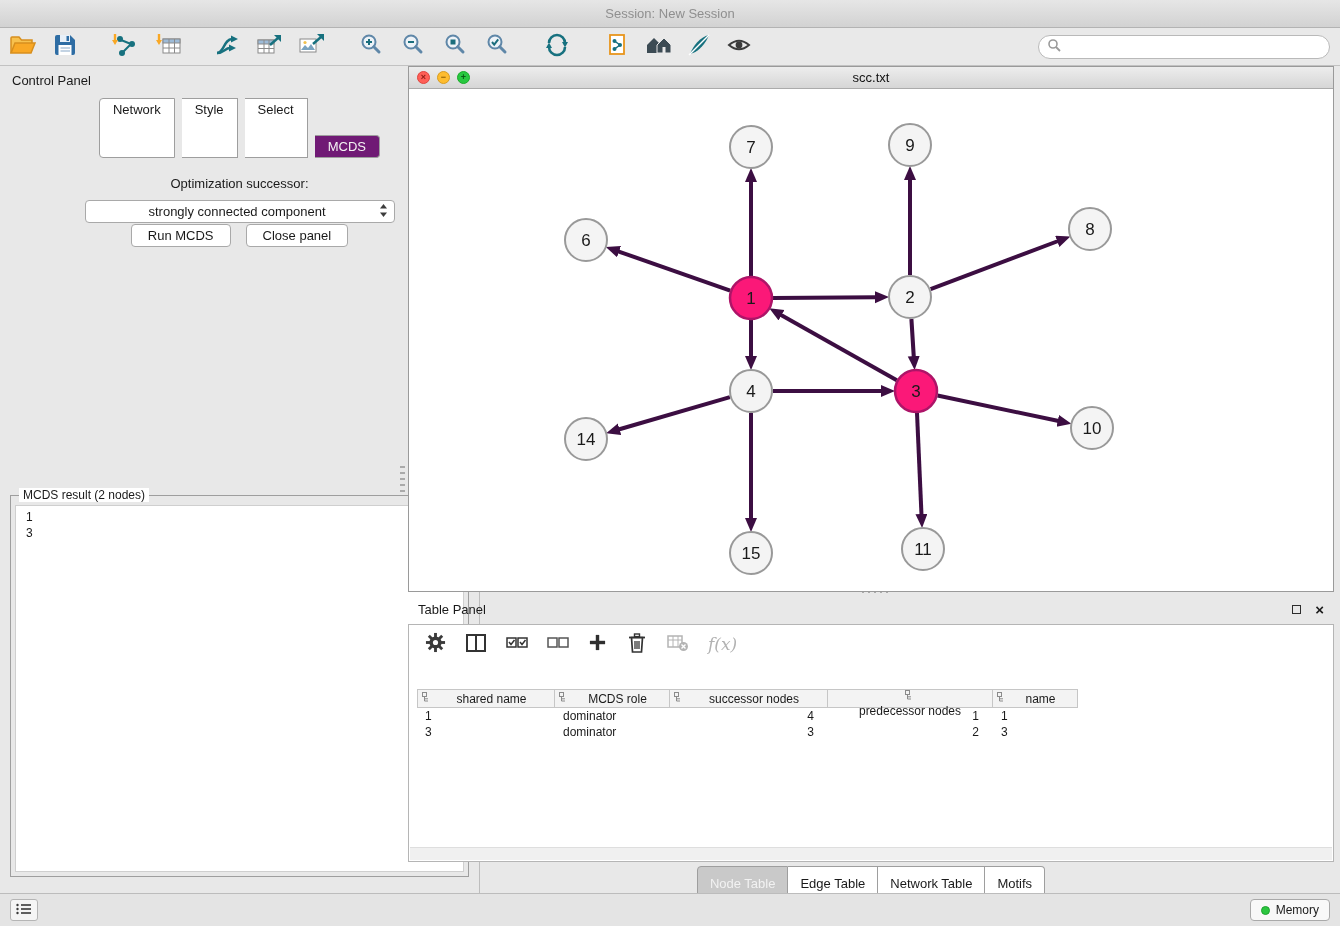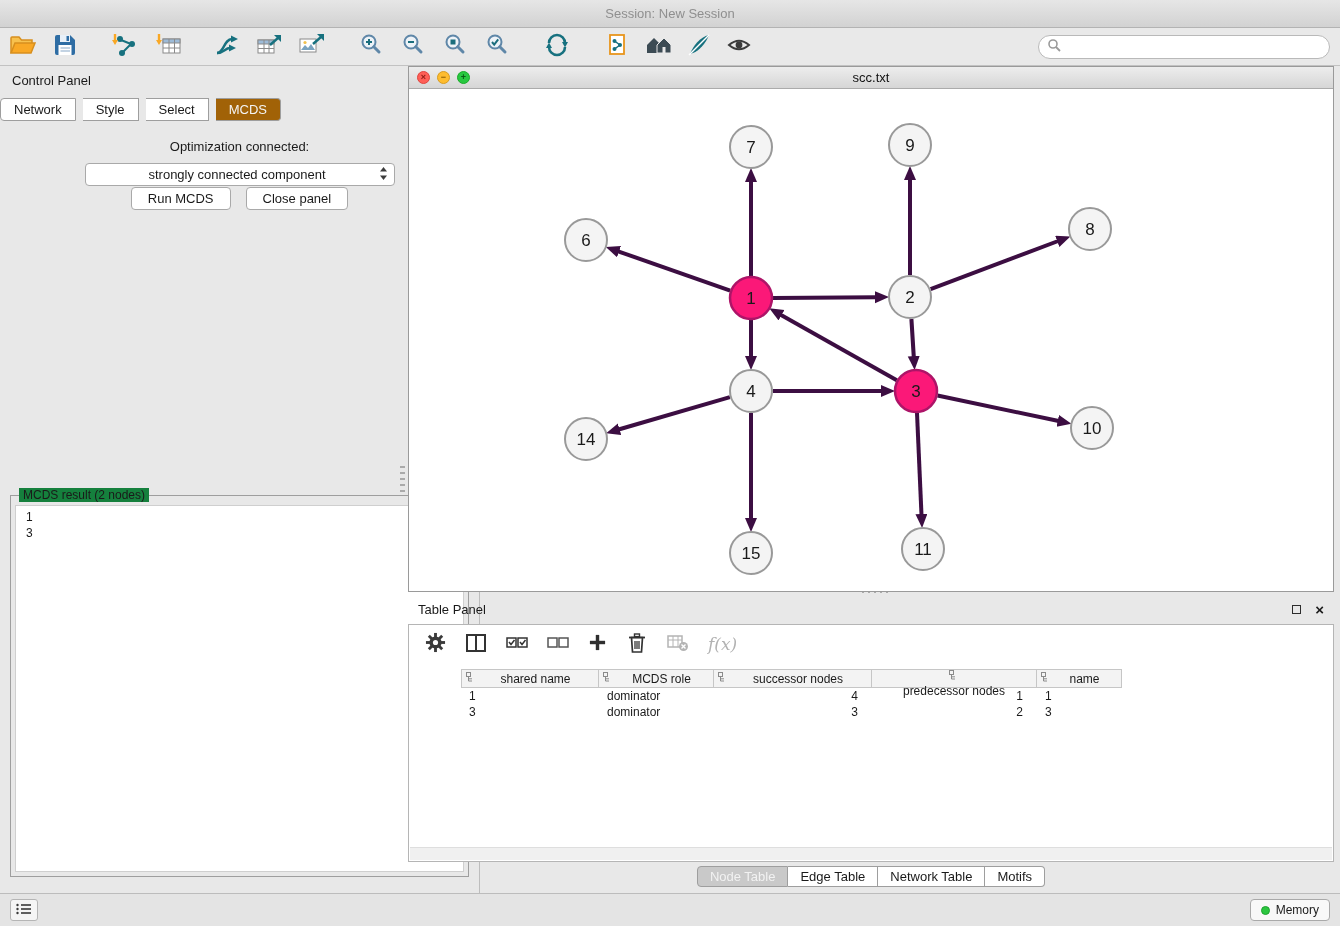--- a/index.html
+++ b/index.html
@@ -27,7 +27,7 @@
   .cp-header .spacer { flex:1; }
   .undock-box { width:9px; height:9px; border:1.5px solid #2c2c2c; margin-right:14px; }
   .close-x { font-size:15px; font-weight:bold; color:#1c1c1c; line-height:1; }
-  .cp-tabs { display:flex; justify-content:flex-start; margin-top:4px;gap:7px; }
+  .cp-tabs { display:flex; justify-content:center; margin-top:4px;gap:7px; }
   .cp-tab { padding:3px 13px; background:#fff; border:1px solid #9e9e9e; border-left:none; cursor:default; }
   .cp-tab:first-child { border-left:1px solid #9e9e9e; border-radius:4px 0 0 4px; }
   .cp-tab:last-child { border-radius:0 4px 4px 0; }

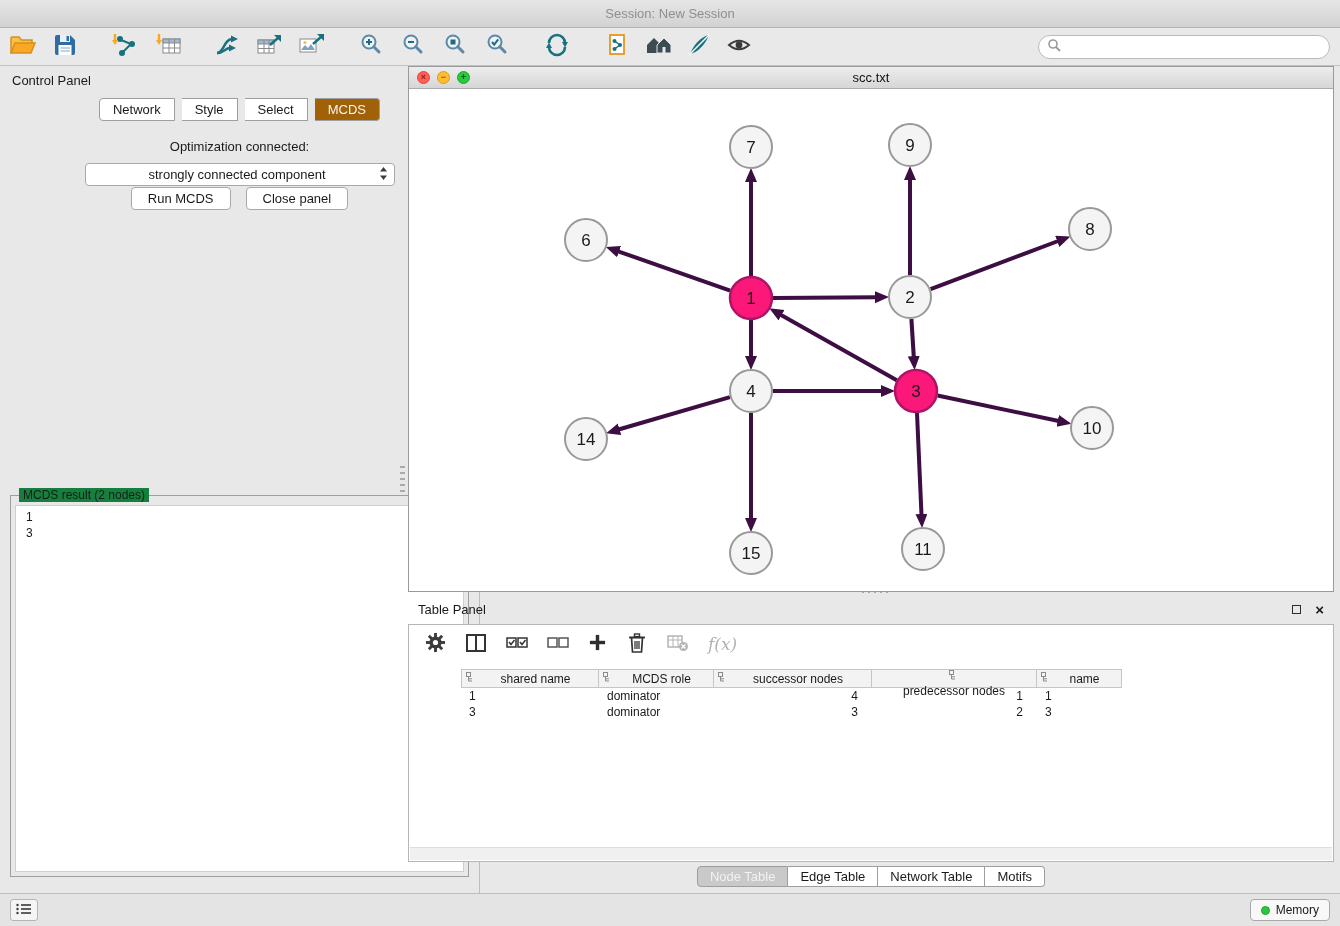--- a/index.html
+++ b/index.html
@@ -31,7 +31,7 @@
   .cp-tab { padding:3px 13px; background:#fff; border:1px solid #9e9e9e; border-left:none; cursor:default; }
   .cp-tab:first-child { border-left:1px solid #9e9e9e; border-radius:4px 0 0 4px; }
   .cp-tab:last-child { border-radius:0 4px 4px 0; }
-  .cp-tab.active { background:#a16207; color:#f4f4f4; }
+  .cp-tab.active { background:#701a75; color:#f4f4f4;margin-top:37px; }
   .cp-opt-label { text-align:center; margin-top:18px; }
   .cp-select { width:310px; height:23px; margin:9px auto 0; background:#fff; border:1px solid #a9a9a9;
     border-radius:4px; display:flex; align-items:center; padding:0 6px 0 10px; }

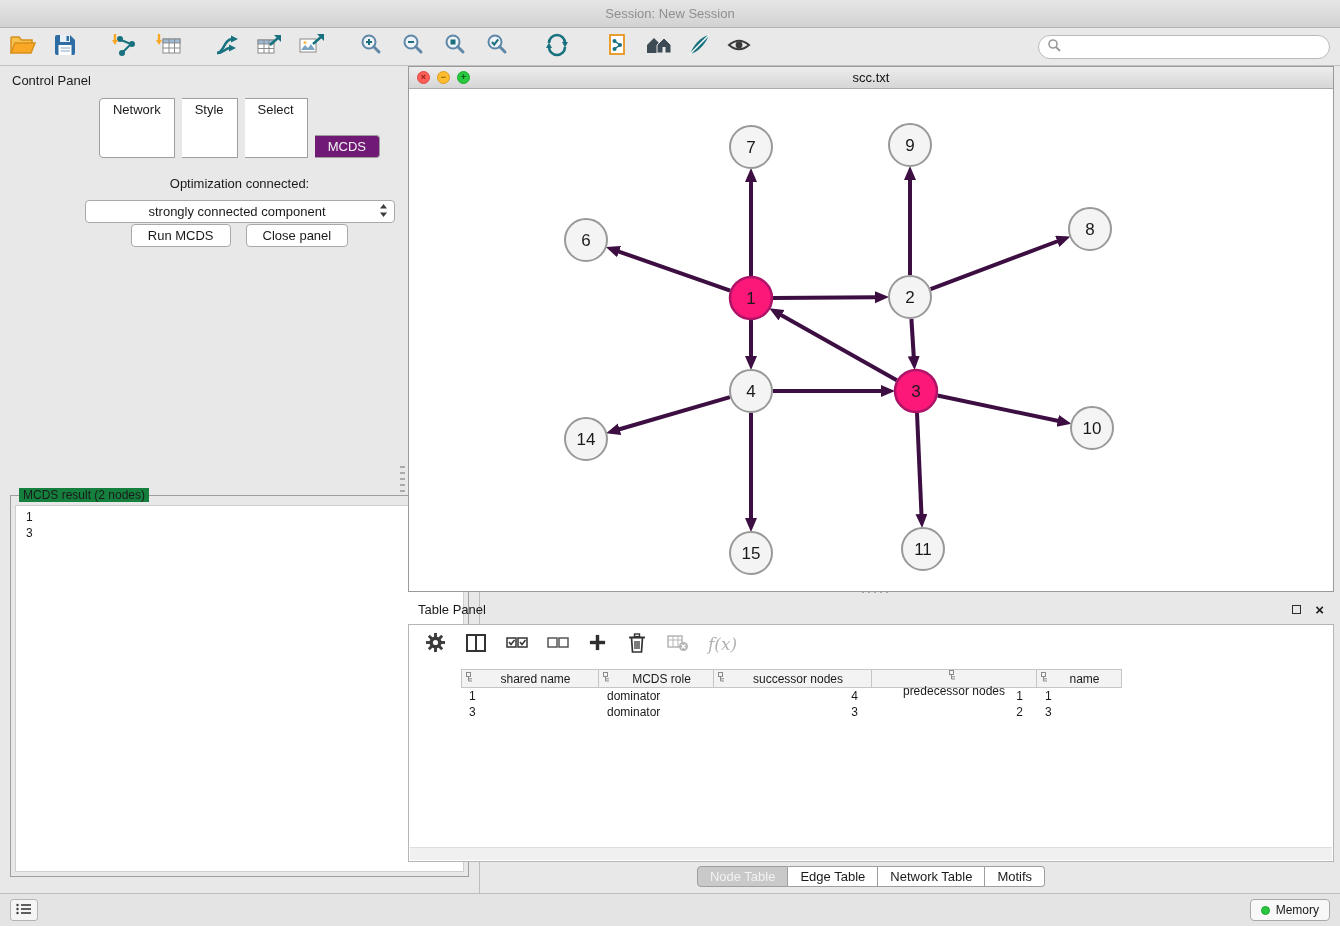--- a/index.html
+++ b/index.html
@@ -278,7 +278,7 @@
     <div class="cp-tab active">MCDS</div>
   </div>
 
-  <div class="cp-opt-label">Optimization connected:</div>
+  <div class="cp-opt-label">Optimization successor:</div>
 
   <div class="cp-select">
     <span class="sel-text">strongly connected component</span>

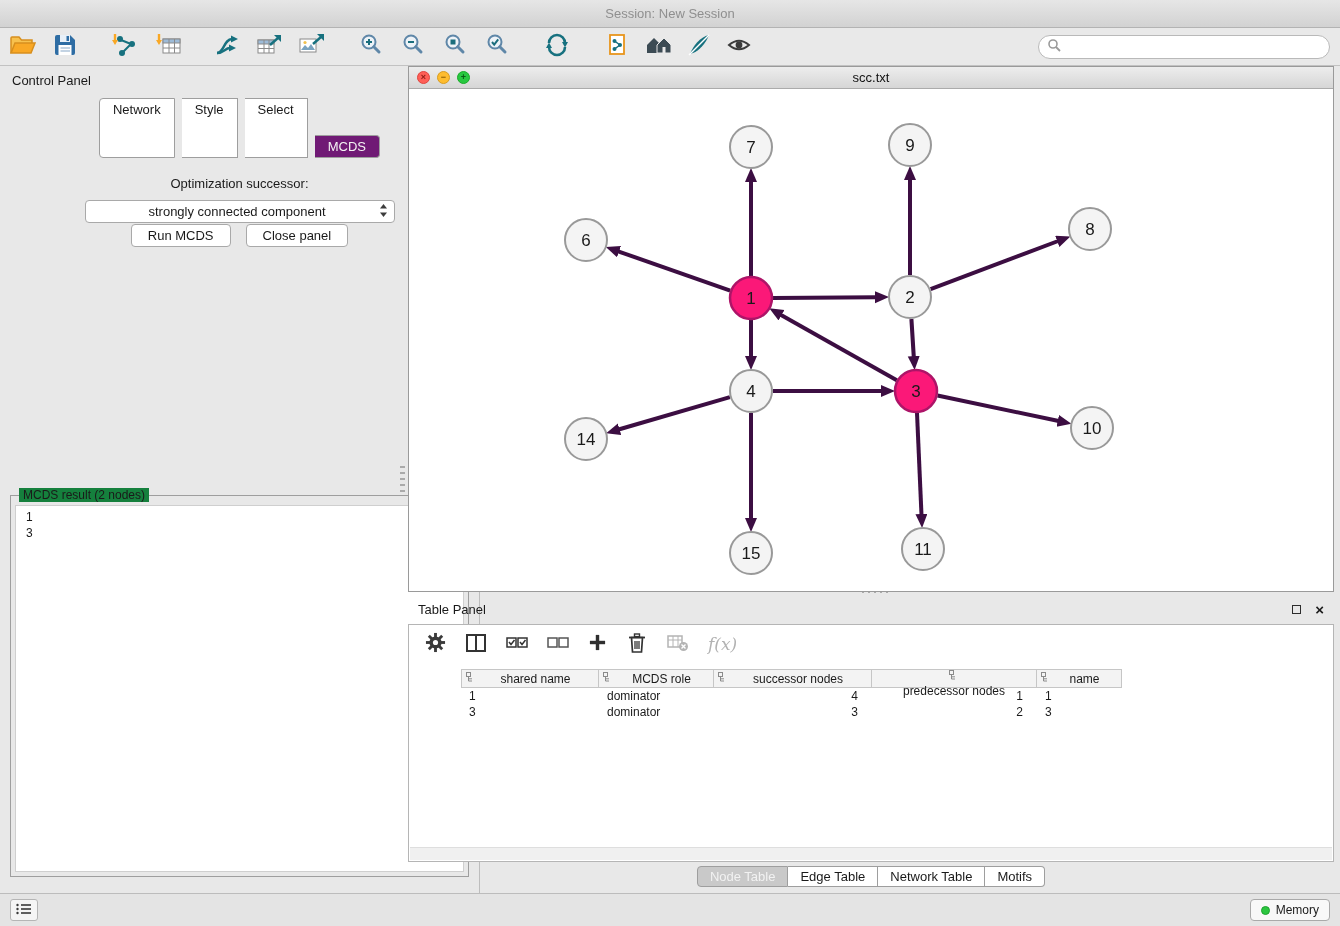--- a/index.html
+++ b/index.html
@@ -40,7 +40,7 @@
   .cp-btn { height:23px; padding:0 16px; background:#fff; border:1px solid #a9a9a9; border-radius:4px;
     display:flex; align-items:center; cursor:default; }
   .result-box { position:absolute; left:10px; right:10px; top:429px; bottom:16px; border:1px solid #9e9e9e; }
-  .result-legend { position:absolute; top:-8px; left:8px; background:#15803d; padding:0 4px; font-size:12px; }
+  .result-legend { position:absolute; top:-8px; left:8px; background:#ffffff; padding:0 4px; font-size:12px; }
   .result-content { position:absolute; left:4px; right:4px; top:9px; bottom:4px; background:#fff;
     border:1px solid #cfcfcf; font-size:12px; line-height:16px; padding:3px 0 0 10px; }
 

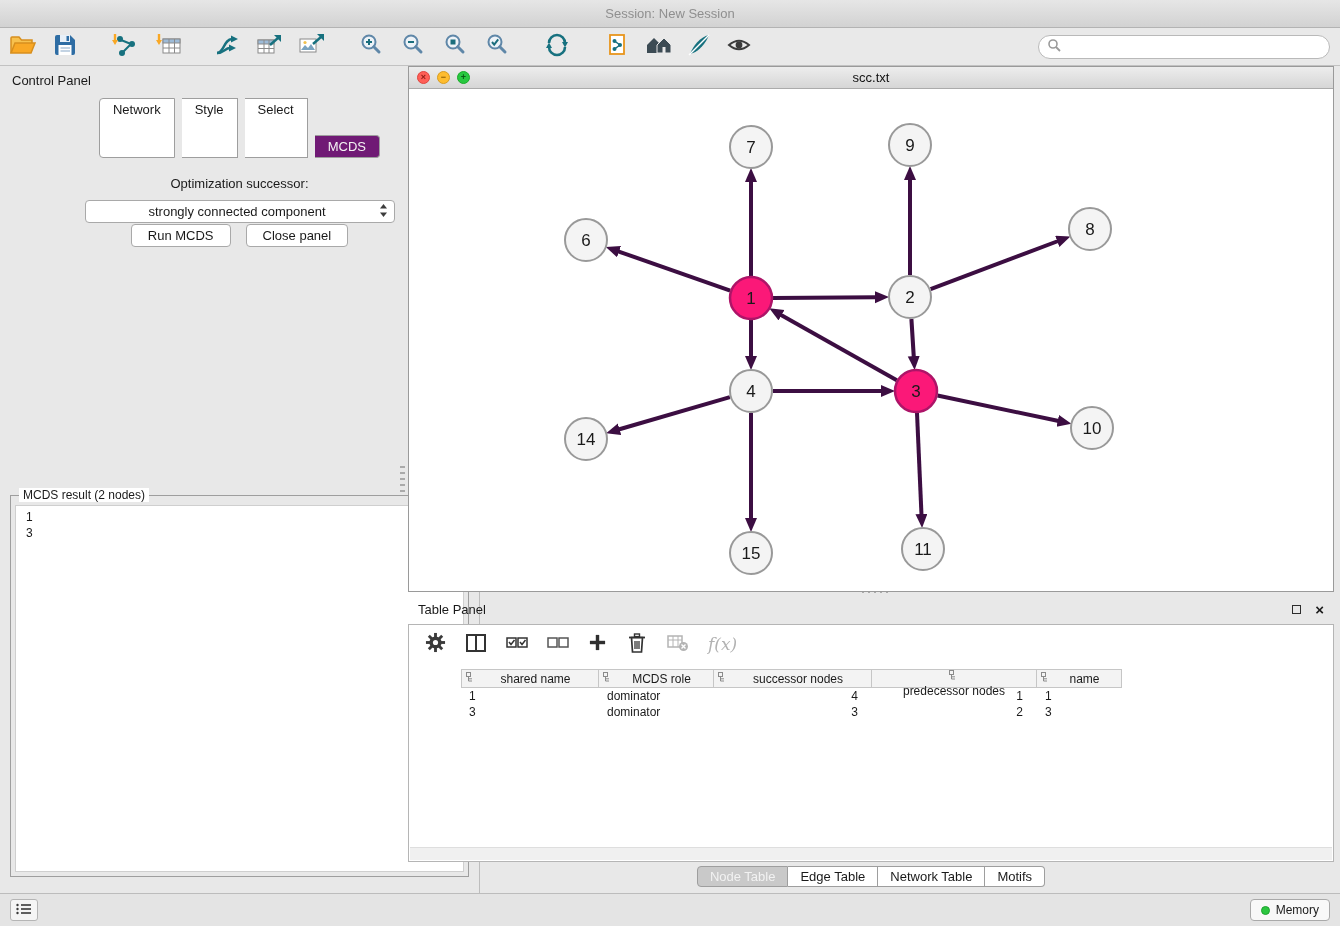--- a/index.html
+++ b/index.html
@@ -72,7 +72,7 @@
   .tp-toolbar { height:38px; display:flex; align-items:center; gap:19px; padding-left:16px; }
   .tp-tool { display:flex; align-items:center; justify-content:center; cursor:default; }
   .fx-label { font-family:"DejaVu Serif", serif; font-style:italic; font-size:17px; color:#b2b2b2; }
-  .tp-grid { position:absolute; top:44px; left:8px;margin-left:44px; }
+  .tp-grid { position:absolute; top:64px; left:8px; }
   .tp-header-row { display:flex; }
   .tp-header-cell { background:#f3f3f3; border:1px solid #c6c6c6; border-left:none; height:19px;
     display:flex; align-items:center; font-size:12px; padding:0 4px; cursor:default; }

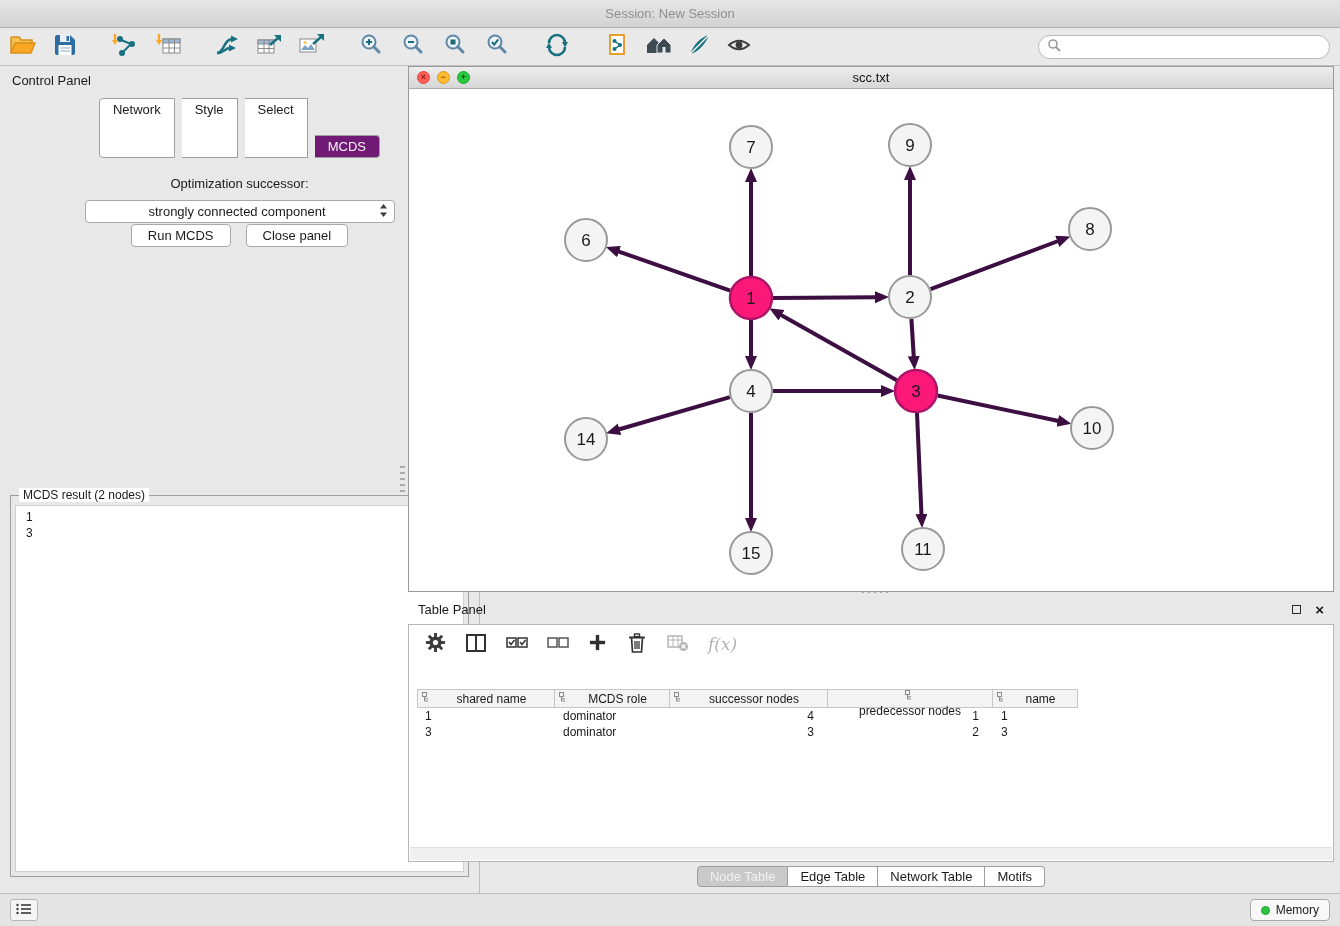--- a/index.html
+++ b/index.html
@@ -85,7 +85,7 @@
   .tp-scrollstrip { position:absolute; left:1px; right:1px; bottom:1px; height:13px;
     background:#f0f0f0; border-top:1px solid #dedede; }
   .tp-tabs { position:absolute; top:270px; left:0; right:0; display:flex; justify-content:center; }
-  .tp-tab { padding:2px 12px; background:#fff; border:1px solid #9e9e9e; border-left:none; cursor:default; }
+  .tp-tab { padding:9px 12px; background:#fff; border:1px solid #9e9e9e; border-left:none; cursor:default; }
   .tp-tab:first-child { border-left:1px solid #9e9e9e; border-radius:4px 0 0 4px; }
   .tp-tab:last-child { border-radius:0 4px 4px 0; }
   .tp-tab.active { background:#c9c9c9; color:#f2f2f2; }

